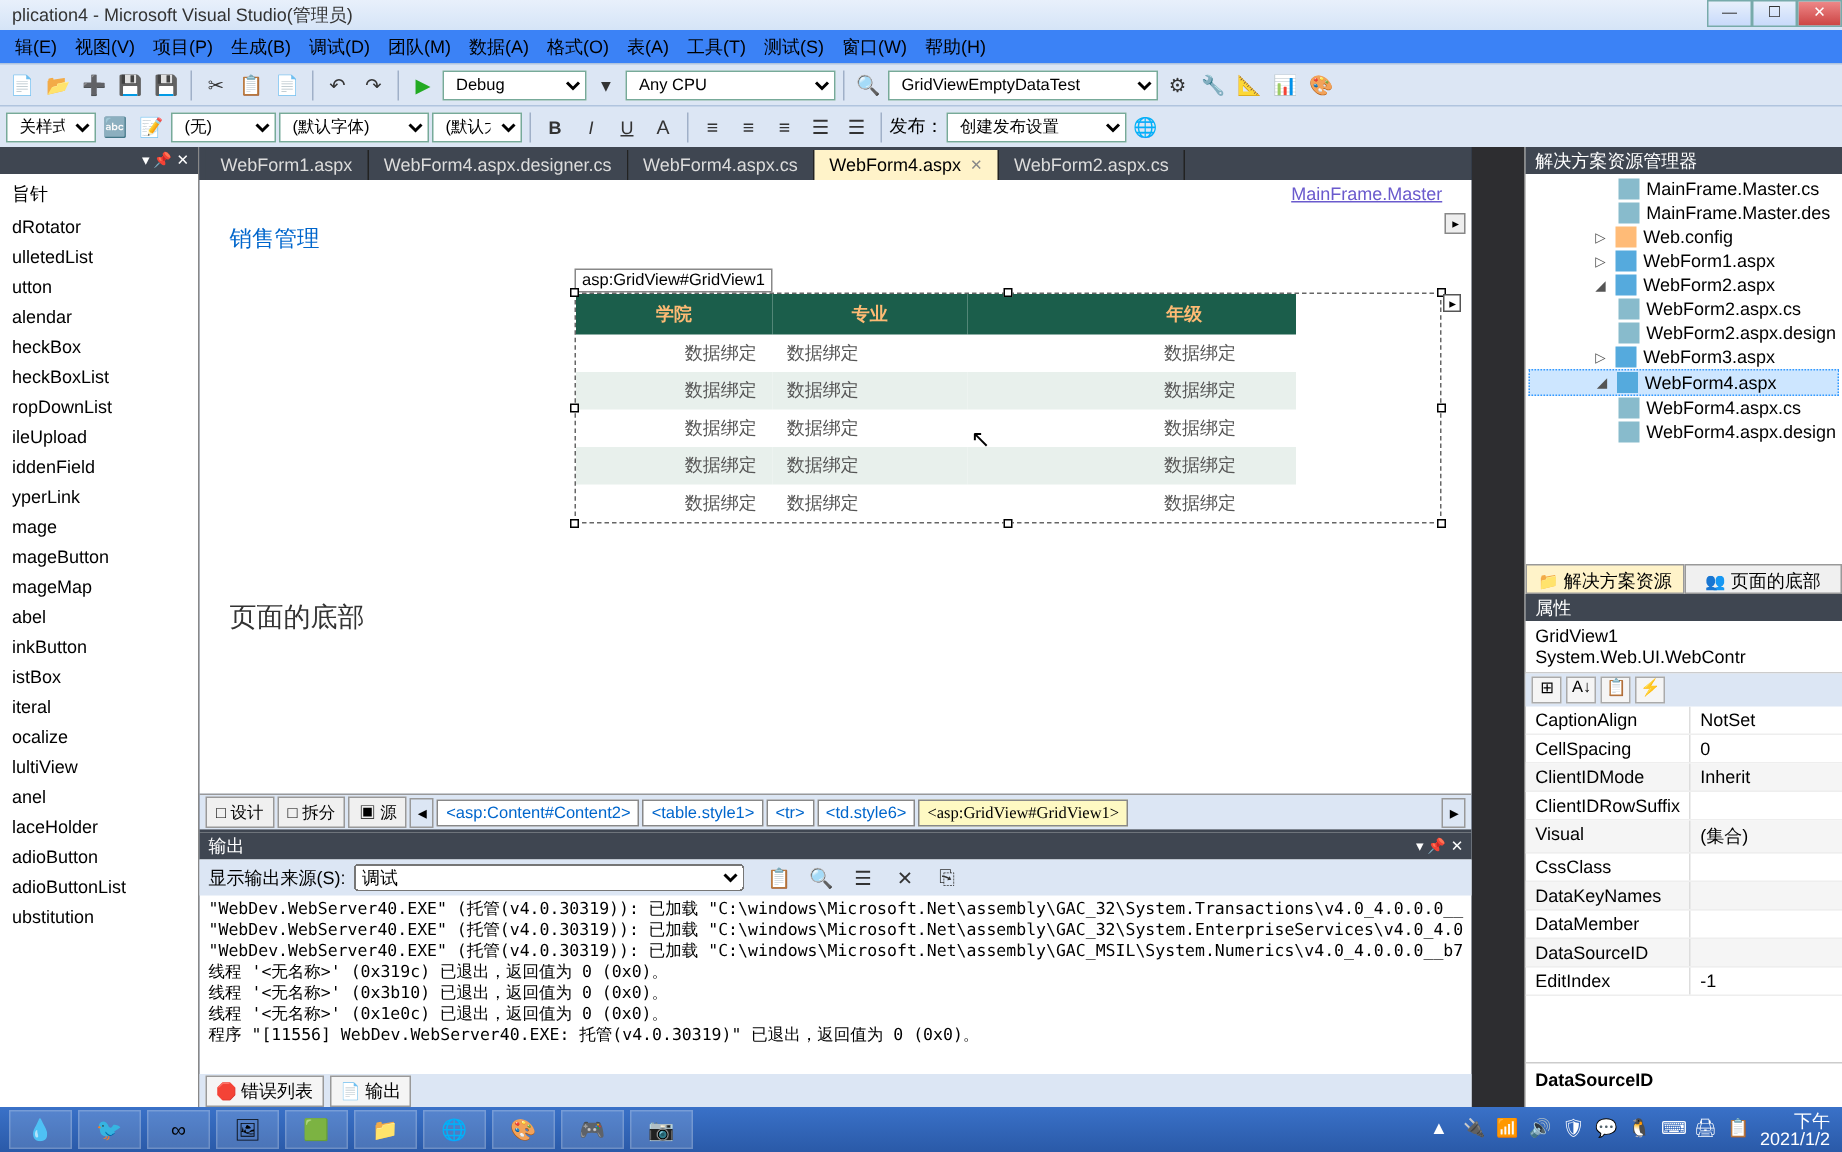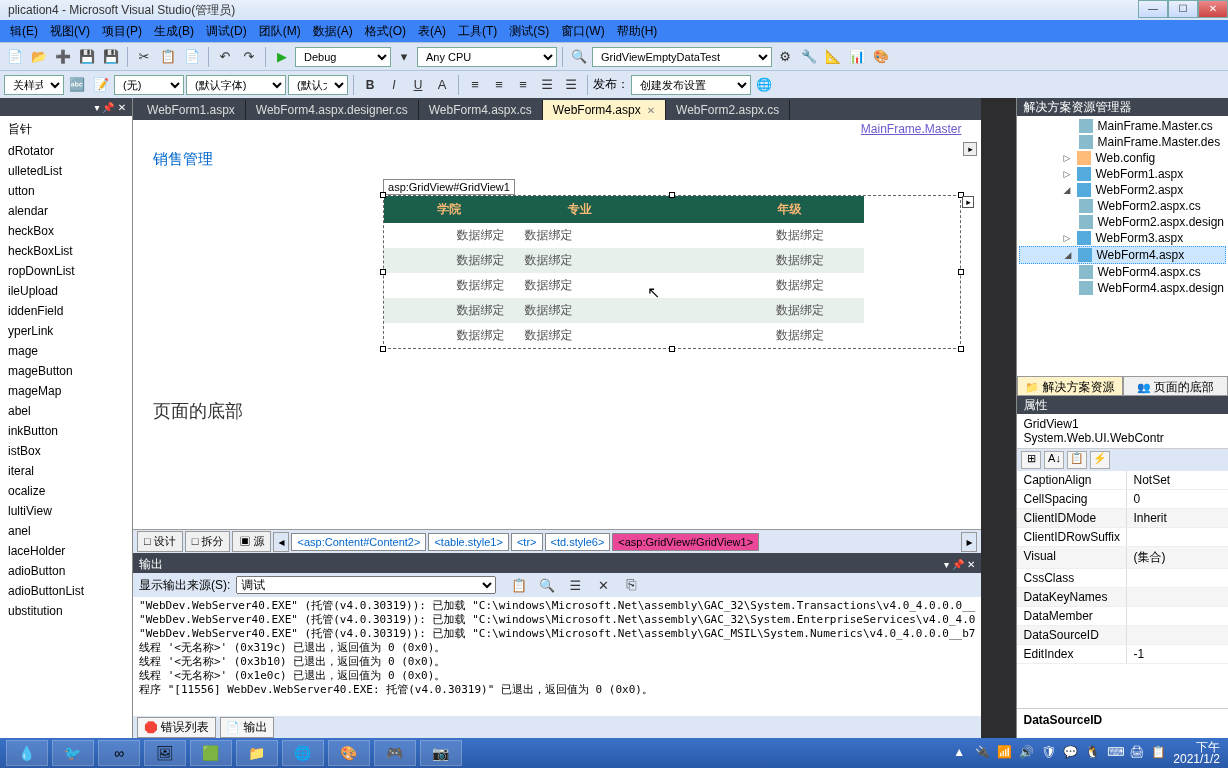--- a/index.html
+++ b/index.html
@@ -63,7 +63,7 @@
 .designer-tabs { height: 24px; background: #dce6f4; border-top: 1px solid #999; display: flex; align-items: center; padding: 0 4px; gap: 2px; }
 .dt-btn { border: 1px solid #999; padding: 2px 6px; background: #f0f0f0; font-size: 11px; }
 .crumb-item { border: 1px solid #888; padding: 2px 5px; background: #fff; color: #0066cc; font-size: 11px; }
-.crumb-item.active { background: #ec4899; color: #000; }
+.crumb-item.active { background: #fef9c3; color: #000; font-family: Liberation Serif, serif; }
 .dt-scroll { width: 16px; text-align: center; border: 1px solid #999; padding: 2px; }
 
 

